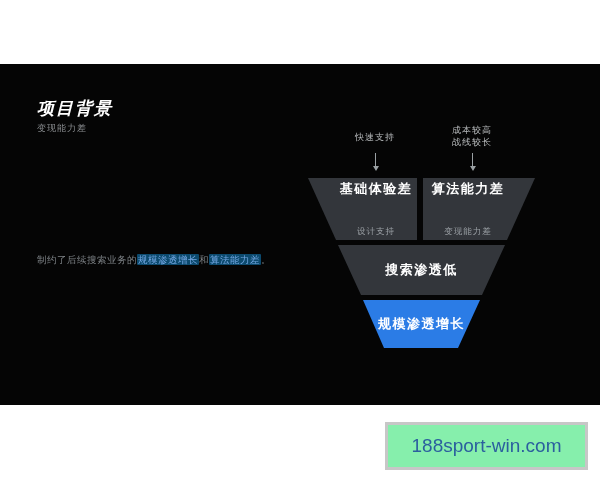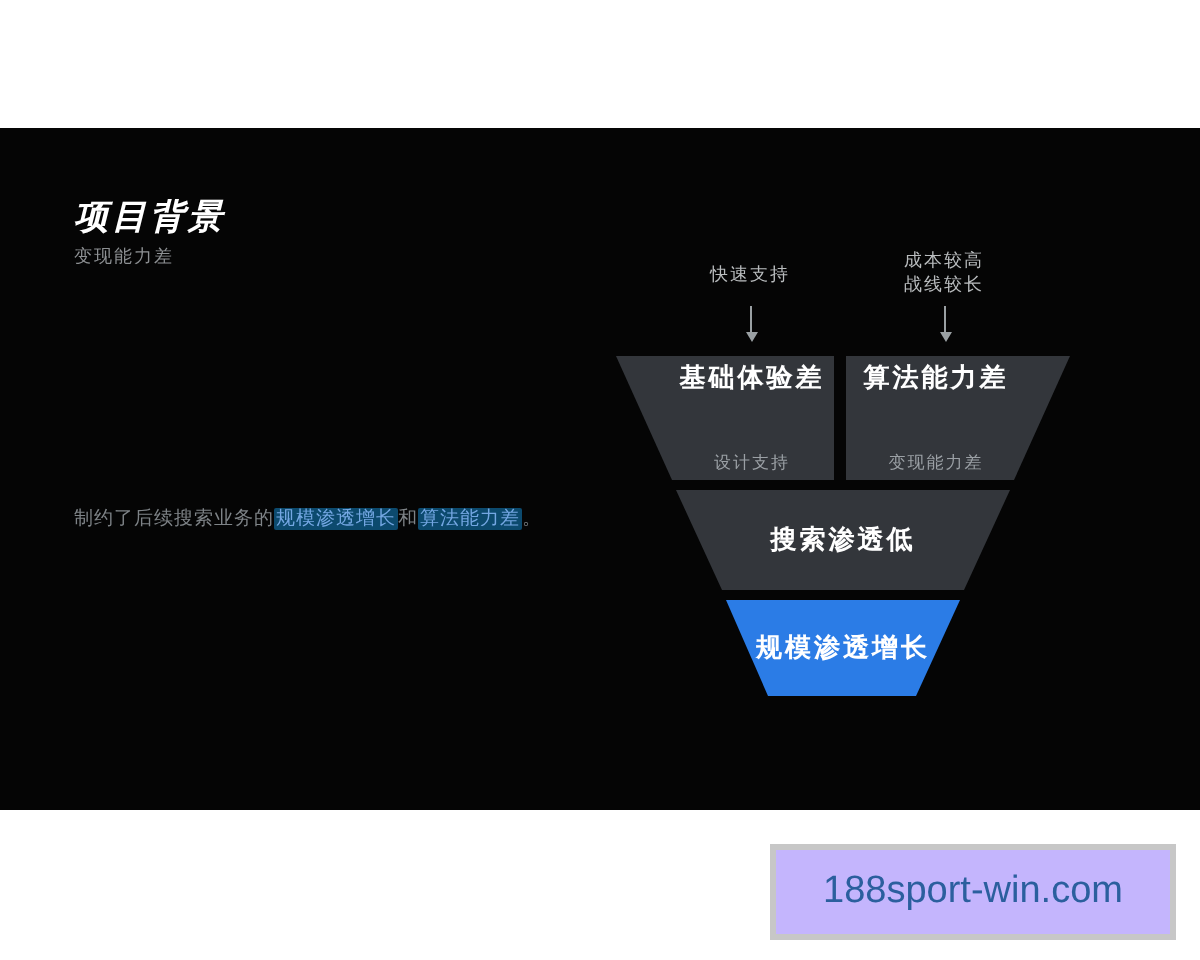--- a/index.html
+++ b/index.html
@@ -51,7 +51,7 @@
 
   .watermark{
     position:absolute;left:385px;top:422px;width:203px;height:48px;
-    background:#c4b5fd;border:3px solid #c7c7c7;box-sizing:border-box;
+    background:#86efac;border:3px solid #c7c7c7;box-sizing:border-box;
     display:flex;align-items:center;justify-content:center;
     color:#2b5f9e;font-size:19px;text-decoration:none;cursor:pointer;
   }

